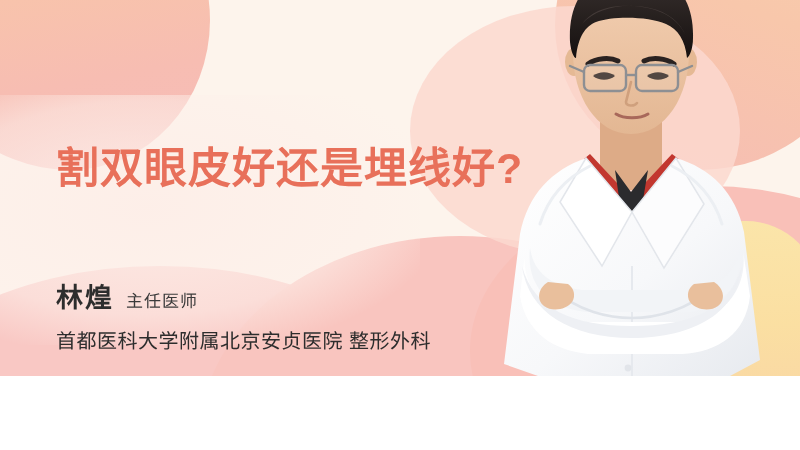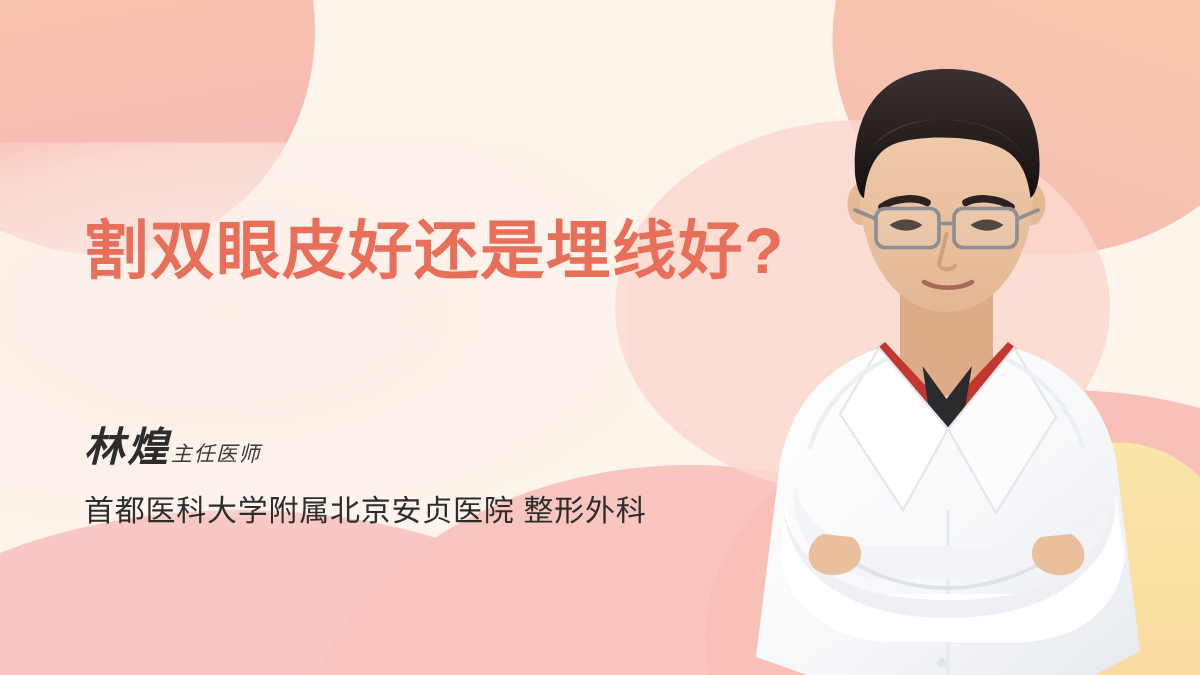--- a/index.html
+++ b/index.html
@@ -11,7 +11,7 @@
   #card {
     position: relative;
     width: 800px;
-    height: 450px;
+    height: 376px;
     overflow: hidden;
     background: #fdf4ec;
     font-family: "Liberation Sans", "DejaVu Sans", sans-serif;

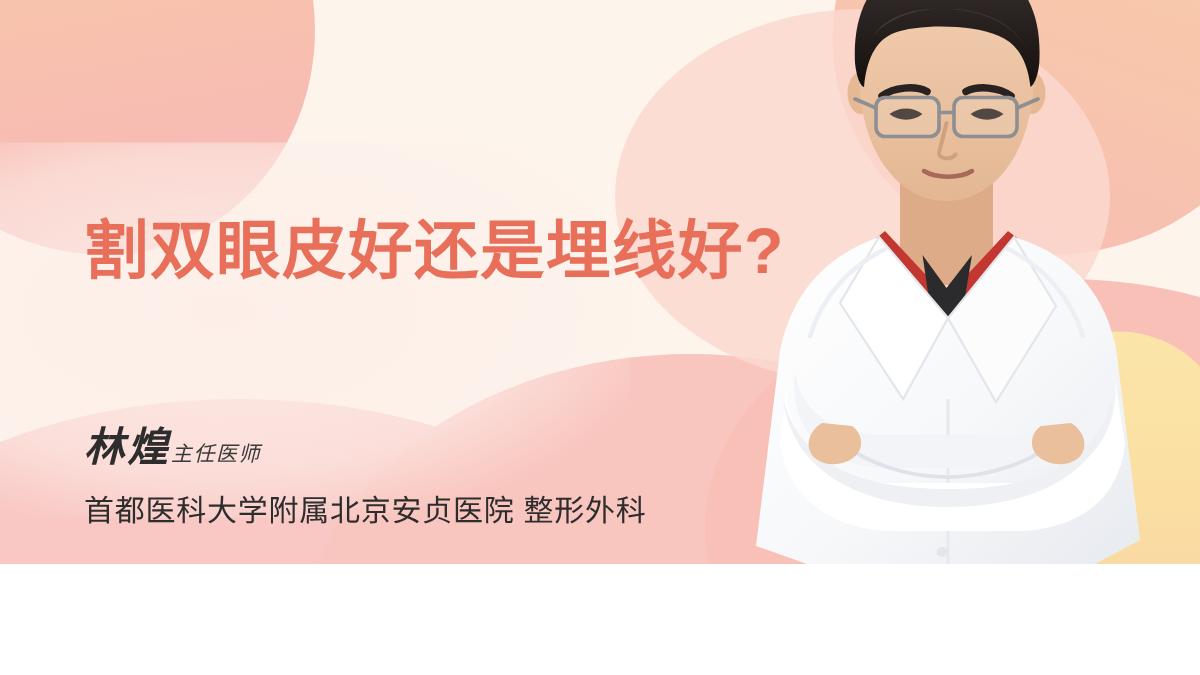--- a/index.html
+++ b/index.html
@@ -108,8 +108,8 @@
   #name-row {
     display: flex;
     align-items: baseline;
+    gap: 12px;
     white-space: nowrap;
-    font-style: italic;
   }
   #doctor-name {
     font-size: 27px;

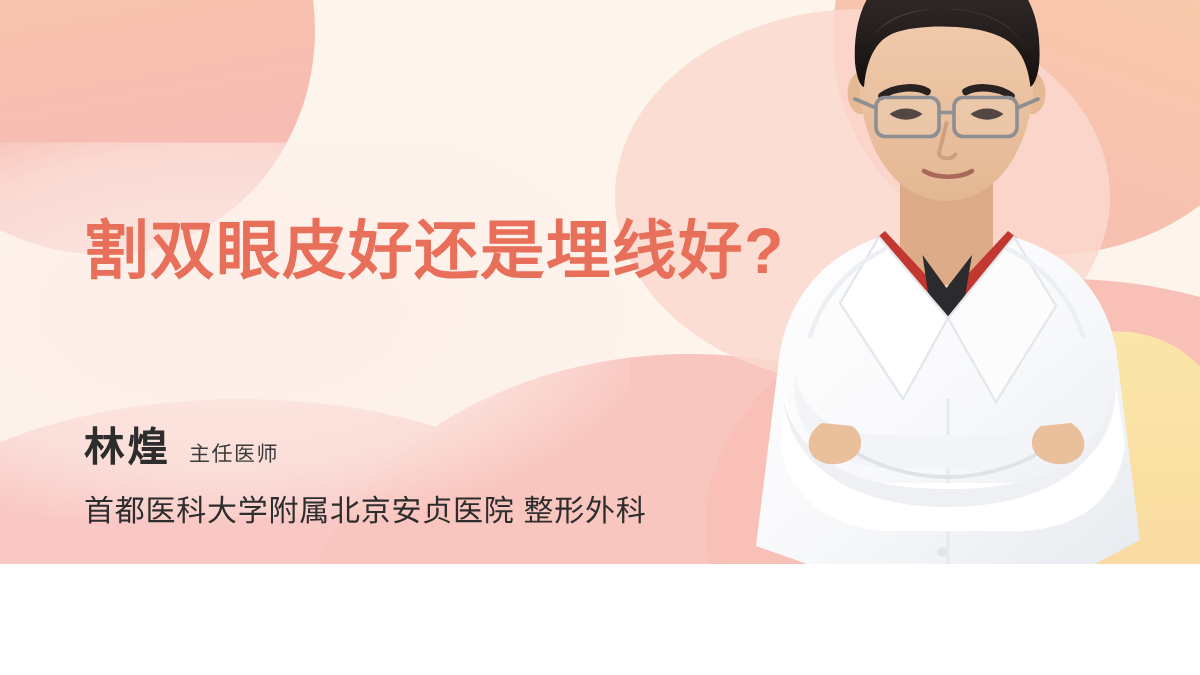--- a/index.html
+++ b/index.html
@@ -118,7 +118,7 @@
     letter-spacing: 2px;
   }
   #doctor-title {
-    font-size: 14px;
+    font-size: 17px;
     font-weight: 400;
     color: #3a3a3a;
     letter-spacing: 1px;

